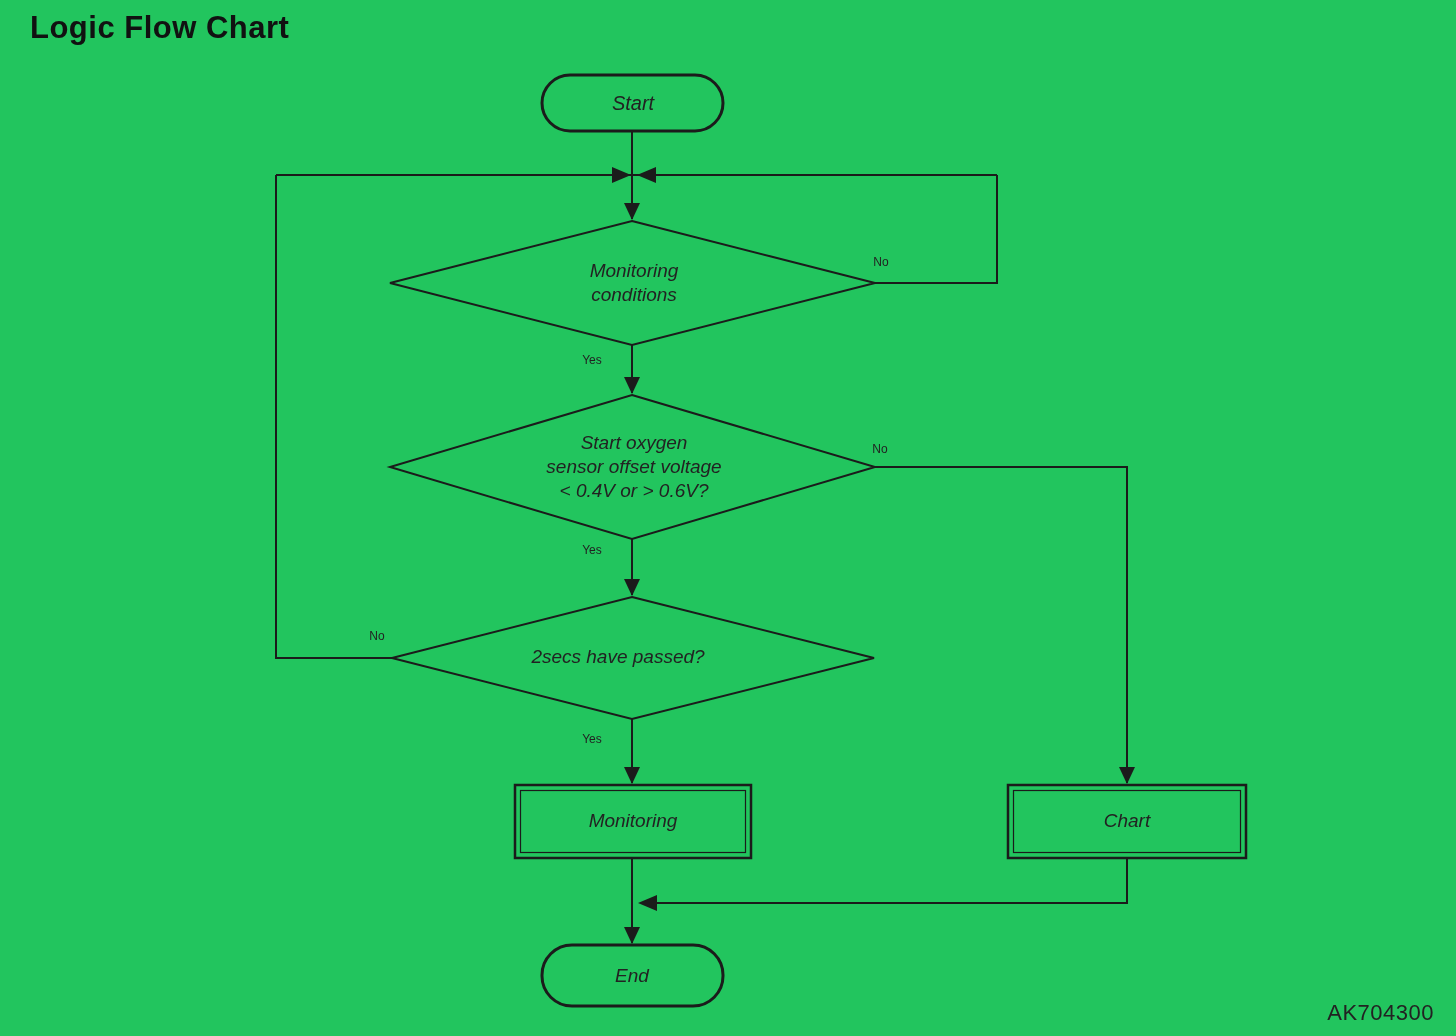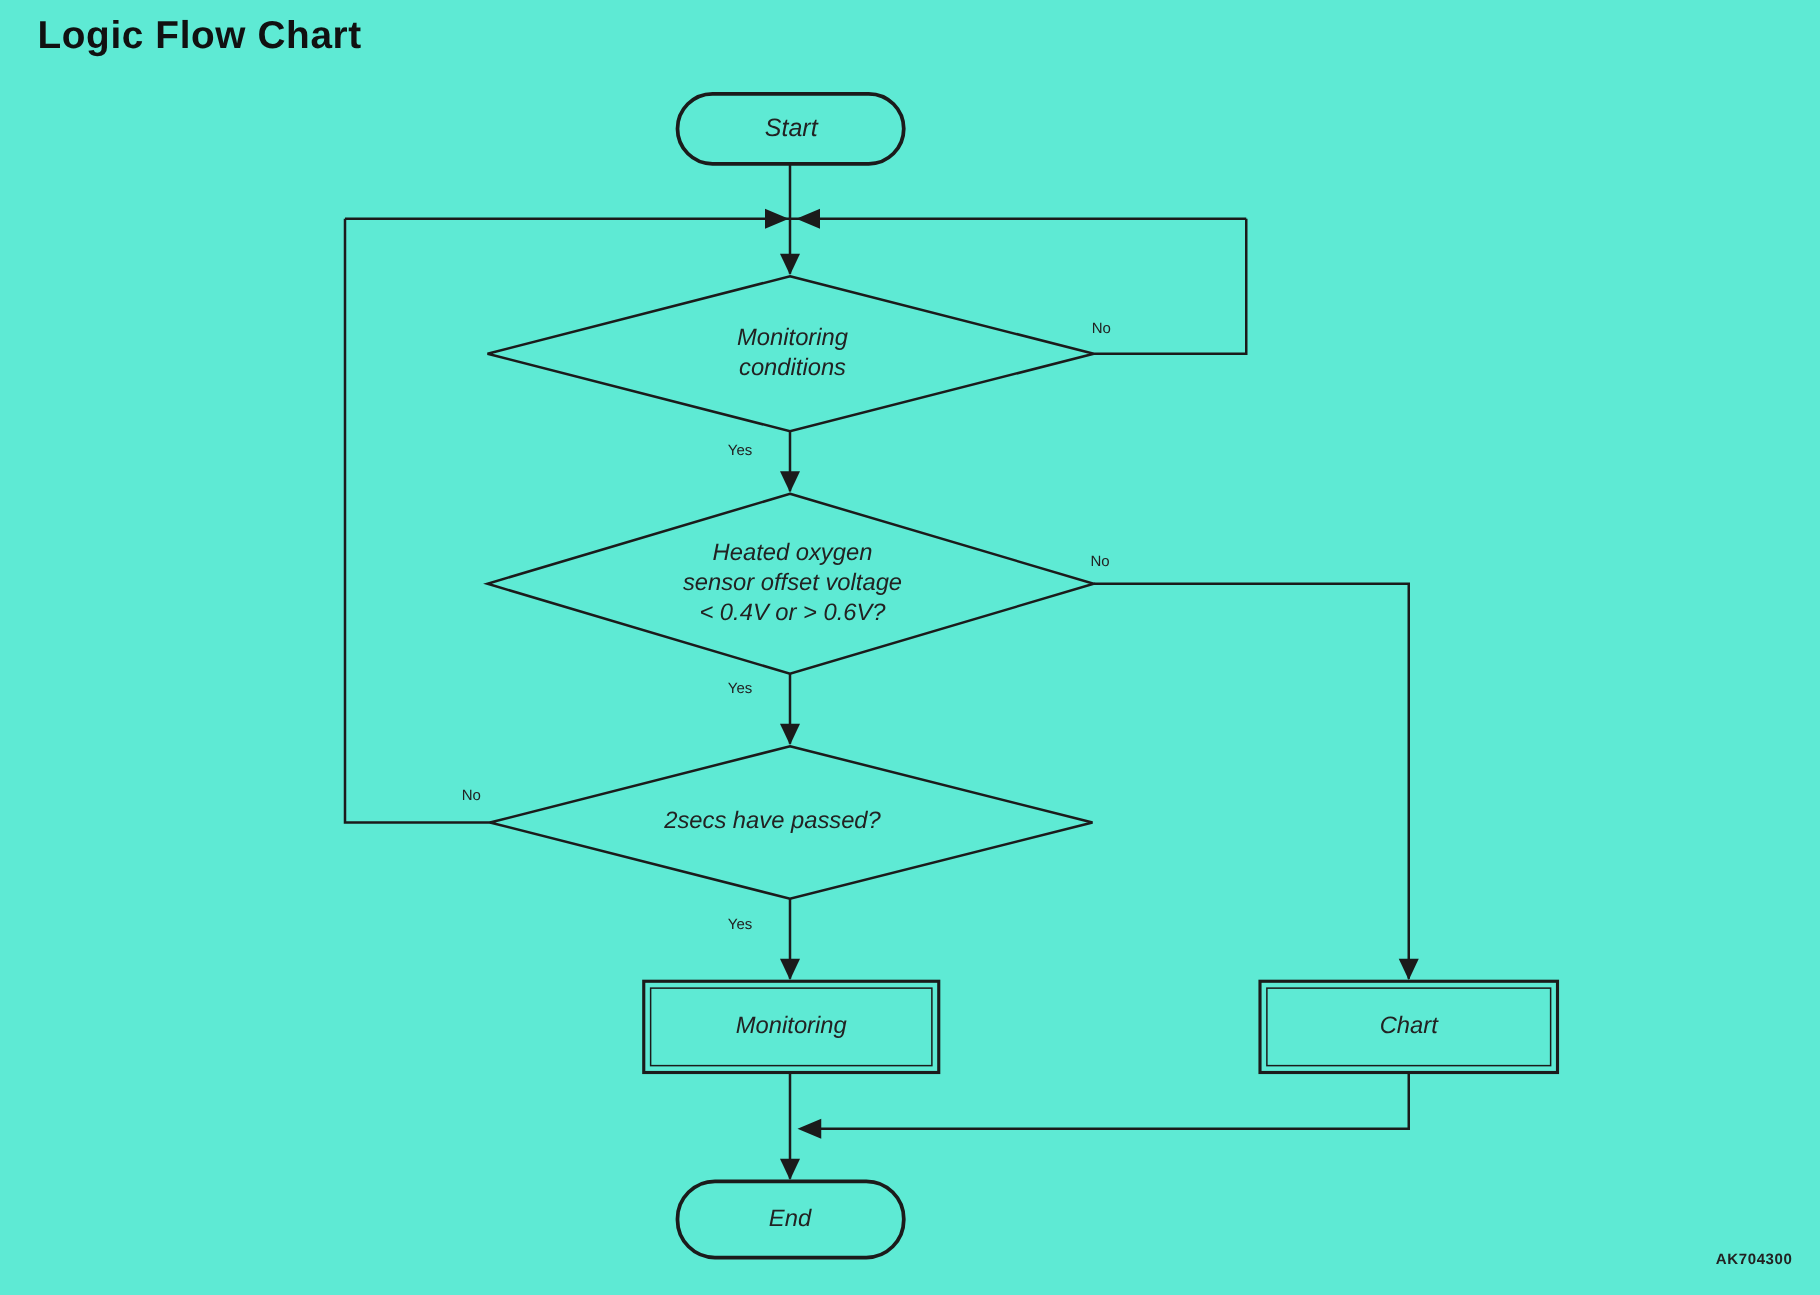--- a/index.html
+++ b/index.html
@@ -6,7 +6,7 @@
   #canvas{
     position:relative;
     width:1456px;height:1036px;
-    background:#5eead4;
+    background:#22c55e;
     font-family:"Liberation Sans","DejaVu Sans",sans-serif;
     color:#1b1b1b;
     overflow:hidden;

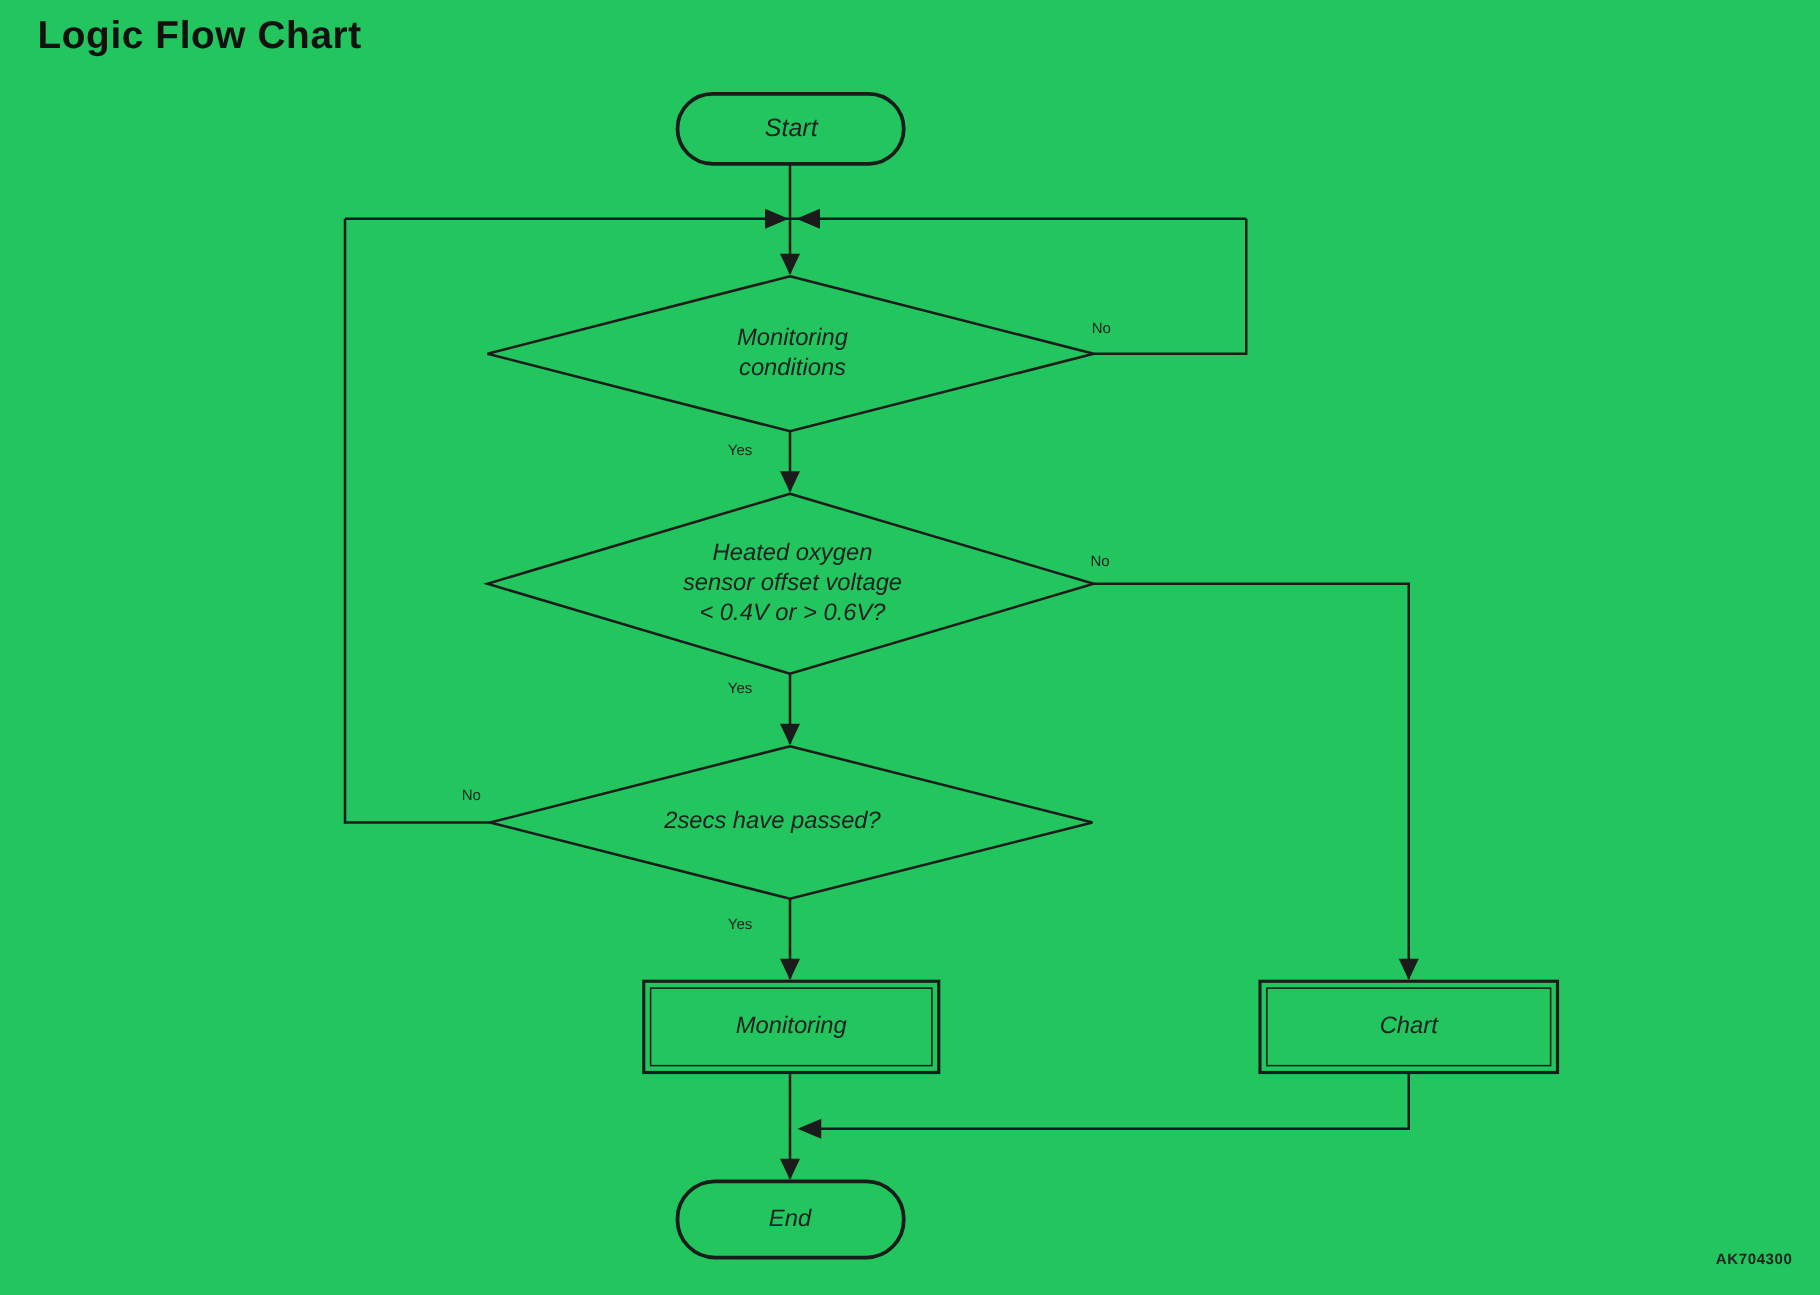--- a/index.html
+++ b/index.html
@@ -84,7 +84,7 @@
   </div>
 
   <div class="node-label" style="left:634px;top:467px;">
-    <div>Heated oxygen</div>
+    <div>Start oxygen</div>
     <div>sensor offset voltage</div>
     <div>&lt; 0.4V or &gt; 0.6V?</div>
   </div>

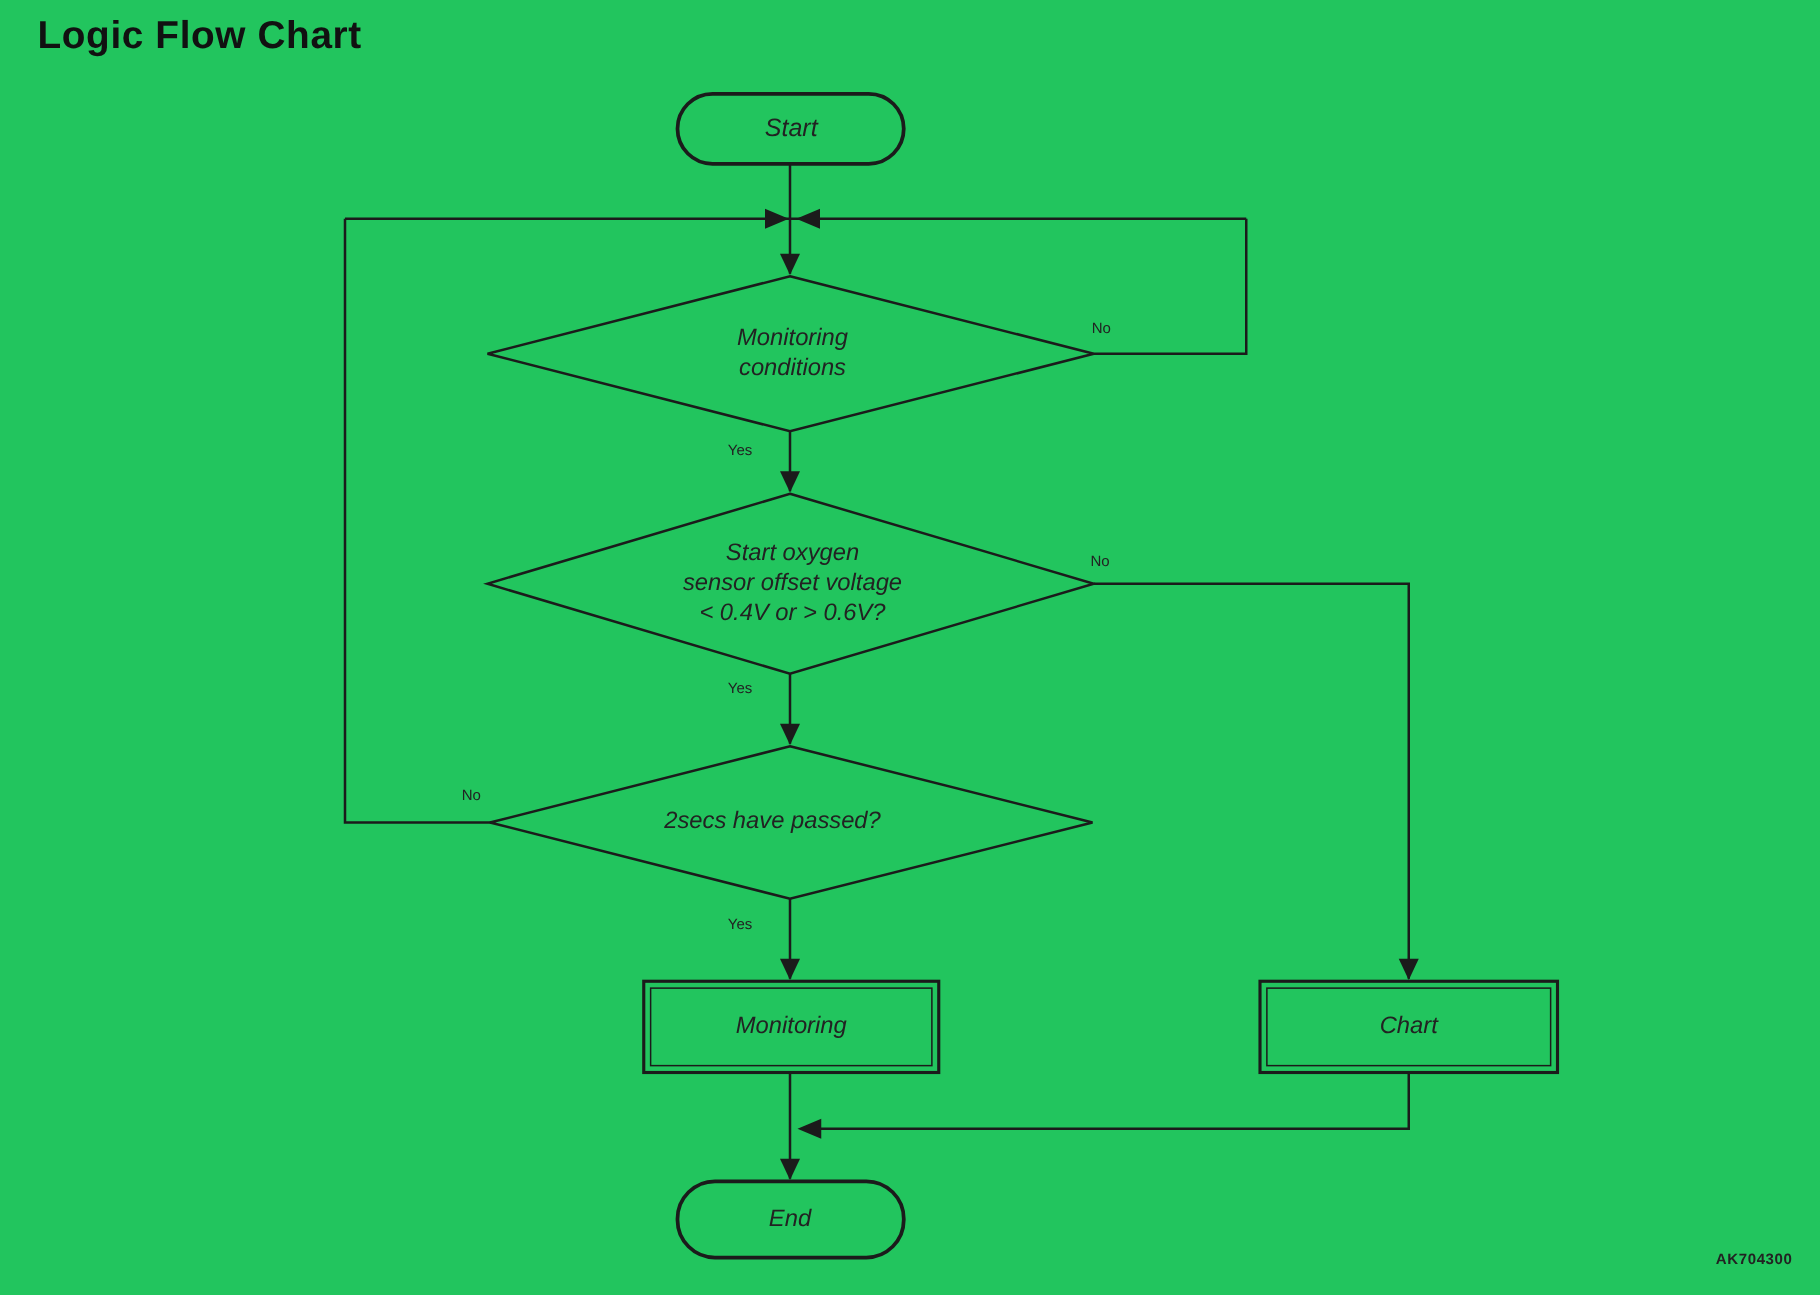--- a/index.html
+++ b/index.html
@@ -18,7 +18,7 @@
   }
   .figure-code{
     position:absolute;right:22px;top:1000px;
-    font-size:12px;font-weight:bold;color:#222;letter-spacing:0.5px;text-align:center;
+    font-size:22px;font-weight:normal;color:#222;letter-spacing:0.5px;text-align:center;
   }
   .node-label{
     position:absolute;transform:translate(-50%,-50%);

